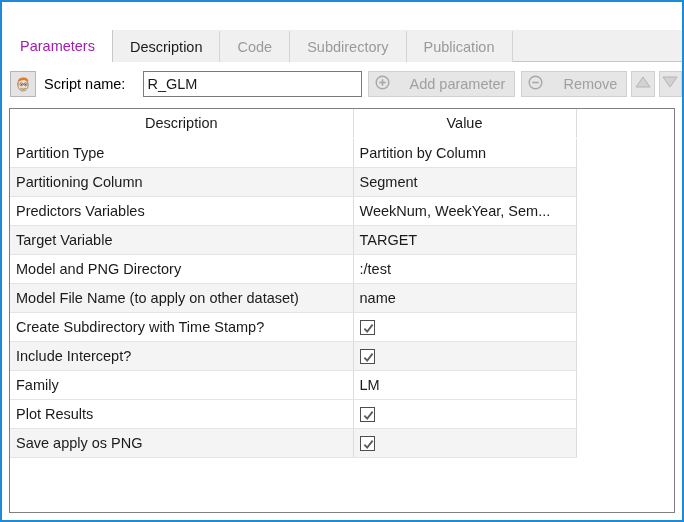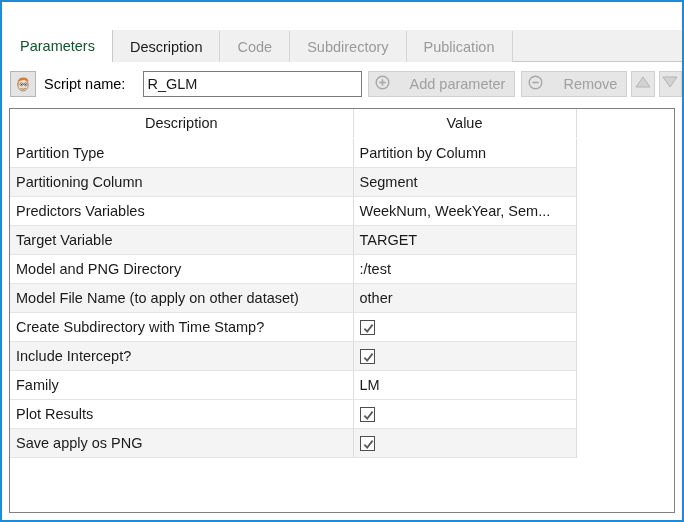--- a/index.html
+++ b/index.html
@@ -66,7 +66,7 @@
   .tab.enabled { color: #1a1a1a; }
   .tab.active {
     background: #ffffff;
-    color: #14532d;
+    color: #a21caf;
     border-right: 1px solid #c8c8c8;
     border-left: 1px solid #ffffff;
     height: 32px;

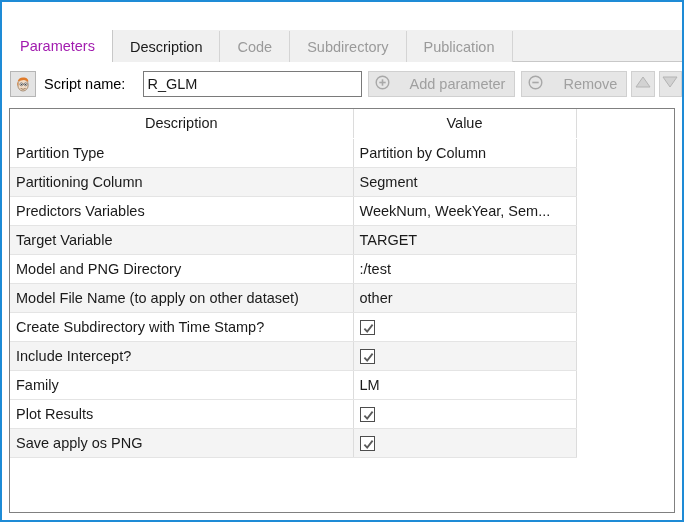--- a/index.html
+++ b/index.html
@@ -311,7 +311,7 @@
           </tr>
           <tr class="alt">
             <td>Model File Name (to apply on other dataset)</td>
-            <td class="val">other</td>
+            <td class="val">name</td>
           </tr>
           <tr>
             <td>Create Subdirectory with Time Stamp?</td>

